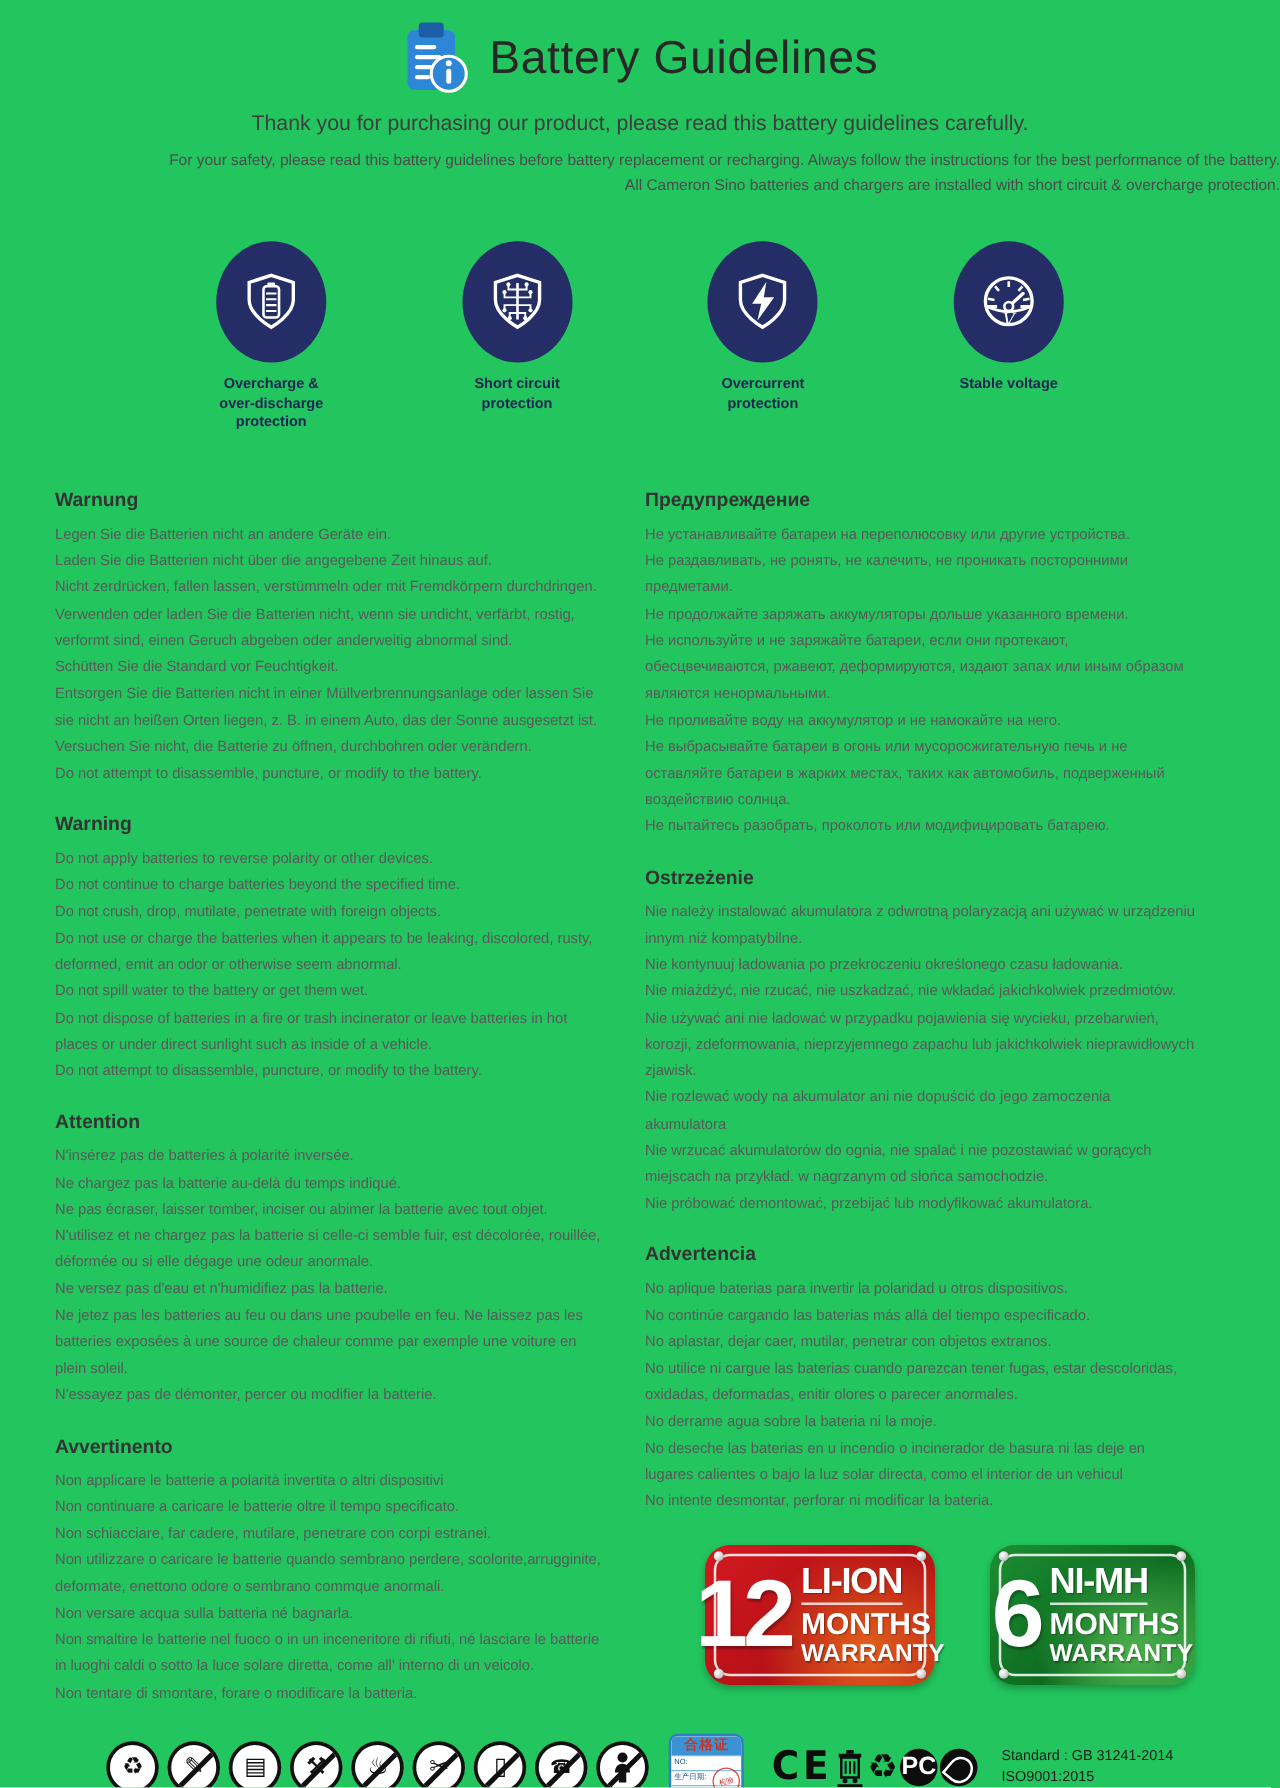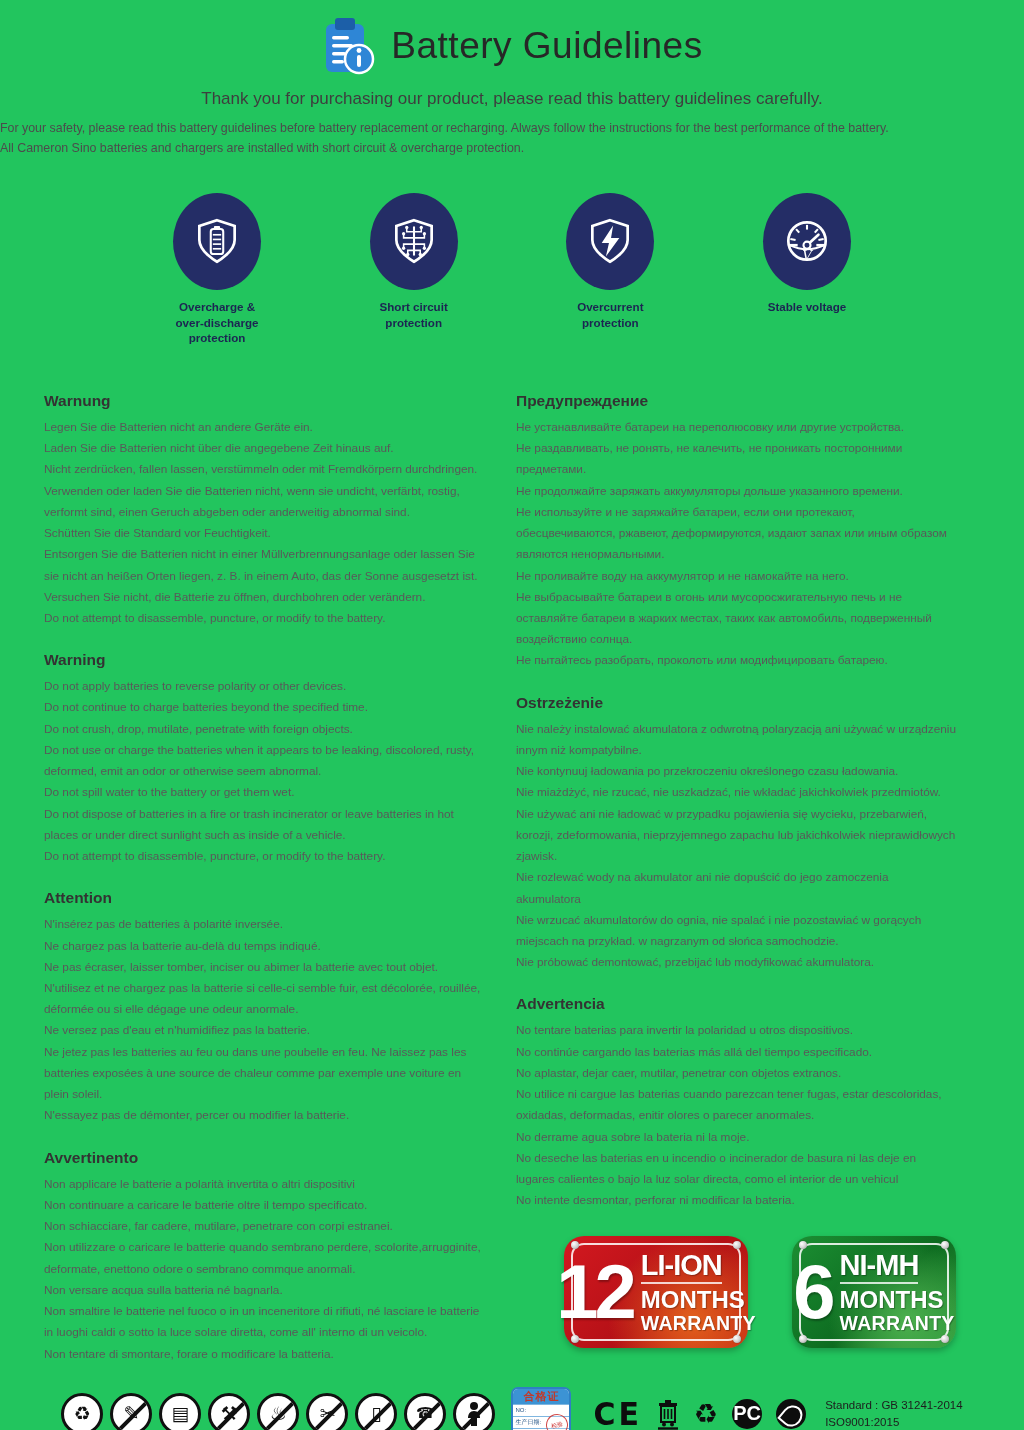--- a/index.html
+++ b/index.html
@@ -27,7 +27,7 @@
   .page-title { font-size:37px; color:#272727; letter-spacing:.5px; }
 
   .thanks { text-align:center; margin-top:13px; font-size:17px; color:#3e3e3e; }
-  .note { text-align:left; margin-top:9px; font-size:12.4px; line-height:1.65; color:#4c4c4c; }
+  .note { text-align:right; margin-top:9px; font-size:12.4px; line-height:1.65; color:#4c4c4c; }
 
   
   .features { display:flex; justify-content:space-between; width:740px; margin:34px auto 0; }

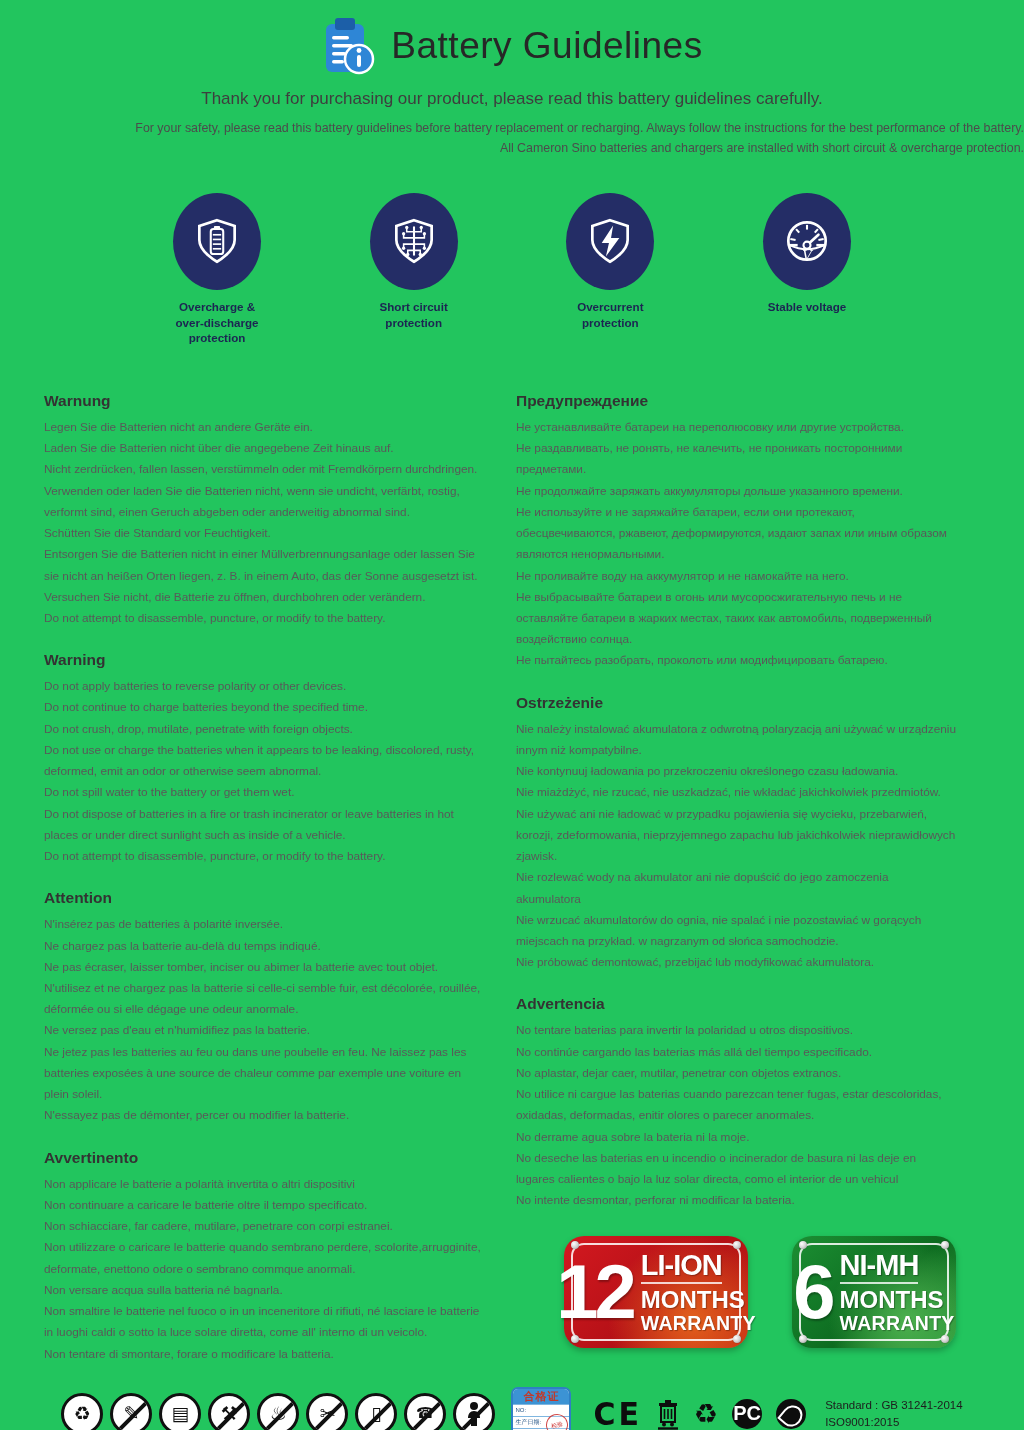--- a/index.html
+++ b/index.html
@@ -281,7 +281,7 @@
       </div>
       <div class="sec">
         <div class="sec-h">Advertencia</div>
-        <div class="ln">No tentare baterias para invertir la polaridad u otros dispositivos.</div>
+        <div class="ln">No aplique baterias para invertir la polaridad u otros dispositivos.</div>
         <div class="ln">No continúe cargando las baterias más allá del tiempo especificado.</div>
         <div class="ln">No aplastar, dejar caer, mutilar, penetrar con objetos extranos.</div>
         <div class="ln">No utilice ni cargue las baterias cuando parezcan tener fugas, estar descoloridas, oxidadas, deformadas, enitir olores o parecer anormales.</div>

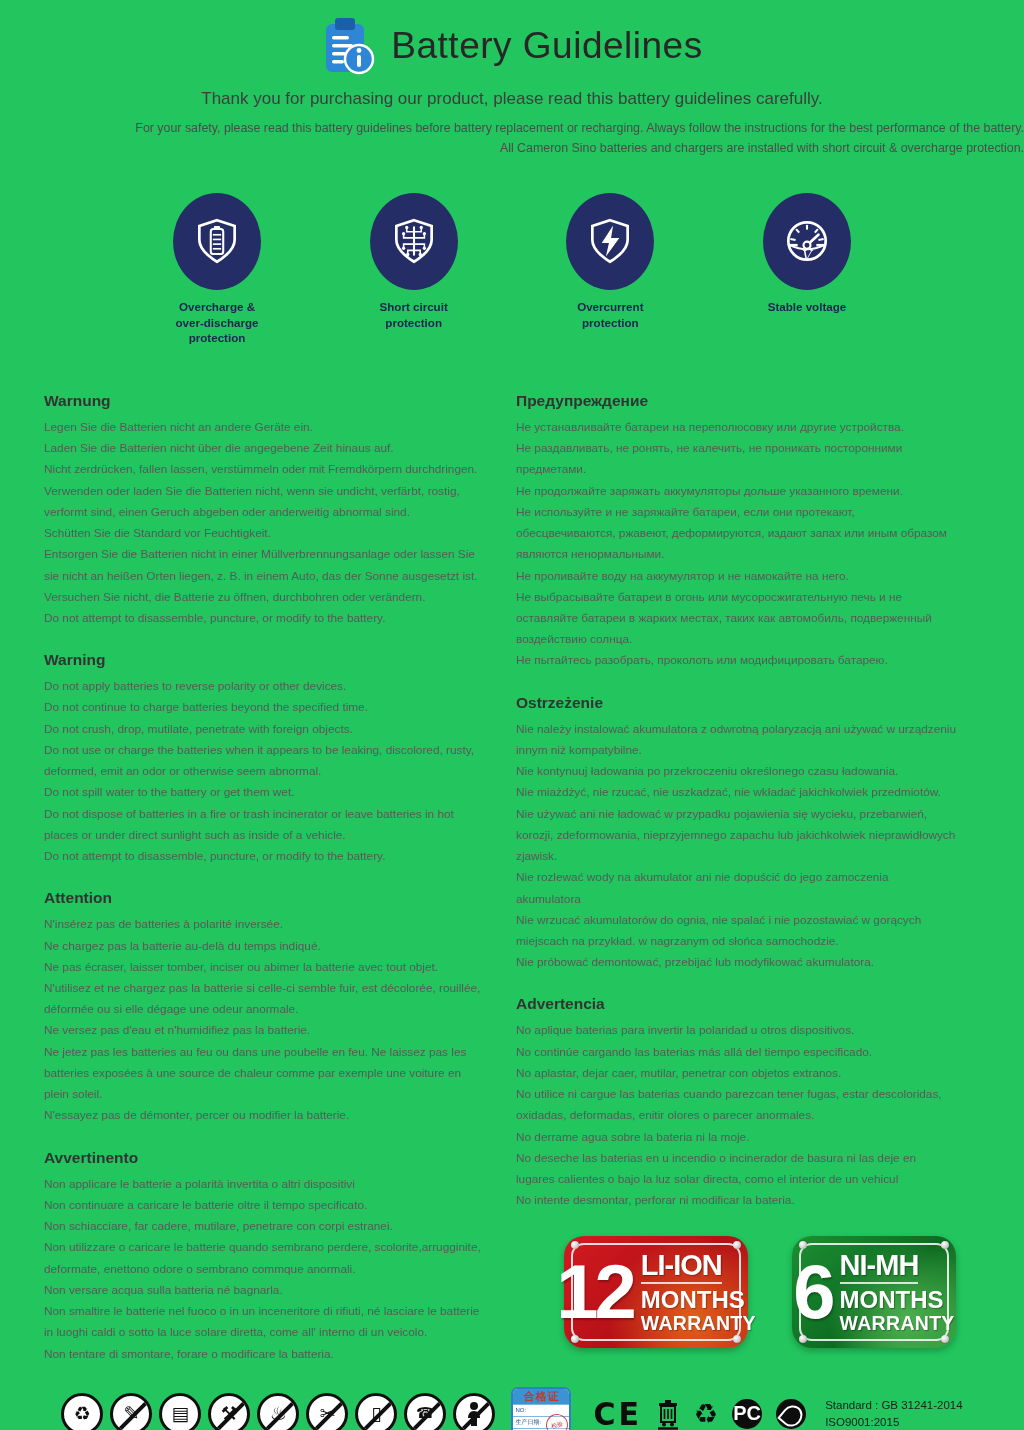--- a/index.html
+++ b/index.html
@@ -97,7 +97,7 @@
     display:flex; align-items:center; justify-content:center; transform:rotate(-15deg);
     background:rgba(255,255,255,.2);
   }
-  .marks { display:flex; align-items:center; gap:14px; margin-left:6px; }
+  .marks { display:flex; align-items:center; gap:2px; margin-left:6px; }
   .ce { font-size:30px; font-weight:bold; color:#0d0d0d; letter-spacing:3px; font-family:"DejaVu Sans", sans-serif; transform:scaleY(1.05); }
   .mark-glyph { font-size:27px; color:#0d0d0d; line-height:1; font-family:"DejaVu Sans", sans-serif; }
   .pct { width:30px; height:30px; border-radius:50%; background:#0d0d0d; color:#fff; font-weight:bold; font-size:20px; display:flex; align-items:center; justify-content:center; flex:none; }

